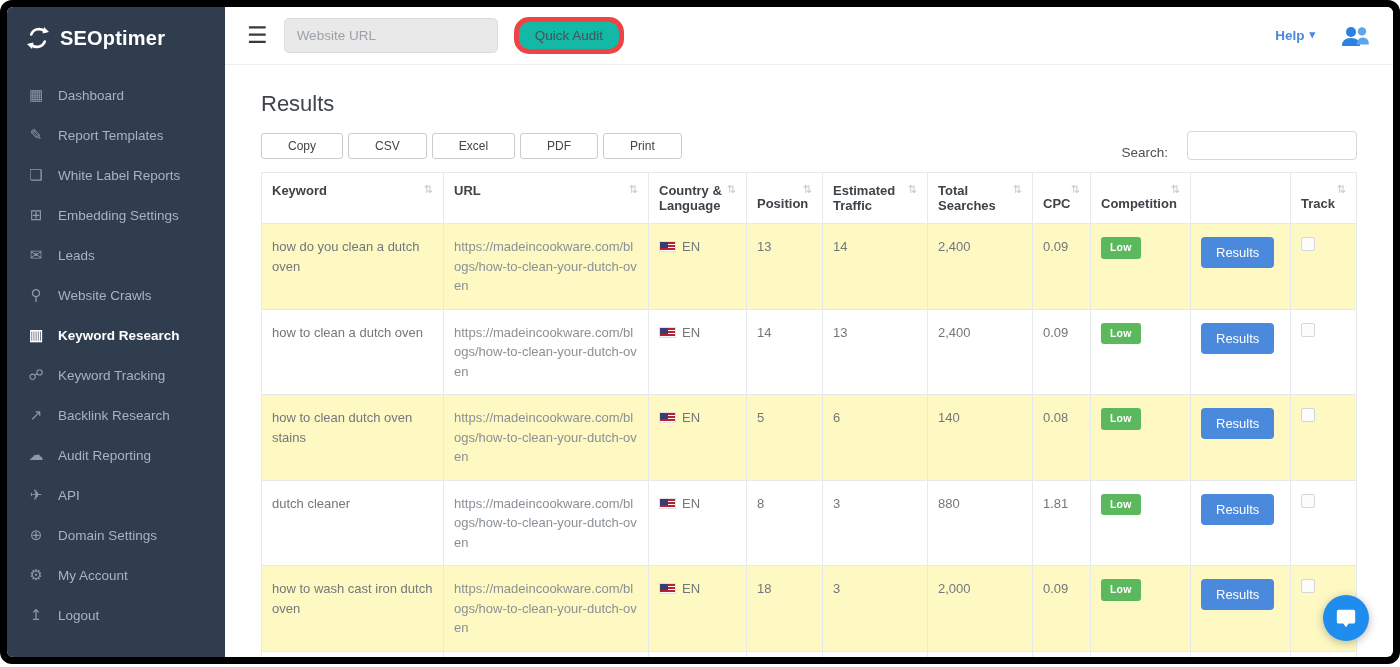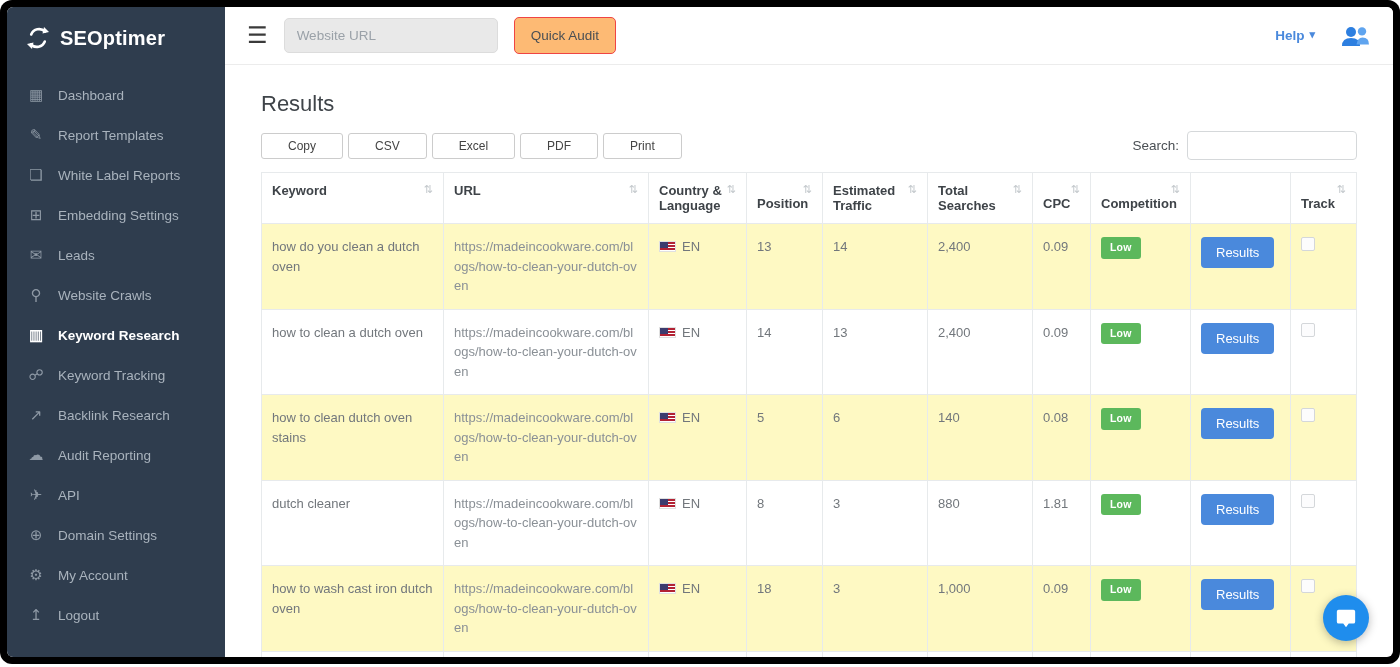--- a/index.html
+++ b/index.html
@@ -23,7 +23,7 @@
   .hamburger { font-size:23px; color:#3a3a3a; cursor:pointer; line-height:1; }
   .url-input { width:214px; height:35px; background:#e9e9e9; border:1px solid #dcdcdc; border-radius:5px; padding:8px 12px; font-size:13.5px; color:#555; font-family:"Liberation Sans", sans-serif; }
   .url-input::placeholder { color:#9aa1a8; }
-  .quick-audit { height:37px; background:#fdba74; border:1px solid #ef4444; border-radius:5px; padding:0 16px; font-size:13.5px; color:#4a4f54; cursor:pointer; font-family:"Liberation Sans", sans-serif; }
+  .quick-audit { height:37px; background:#14b8a6; border:5px solid #ef4444; border-radius:15px; padding:0 16px; font-size:13.5px; color:#4a4f54; cursor:pointer; font-family:"Liberation Sans", sans-serif; }
   .topbar-right { margin-left:auto; display:flex; align-items:center; gap:24px; }
   .help { color:#4A89DC; font-size:13.5px; font-weight:bold; cursor:pointer; display:flex; gap:5px; align-items:flex-start; }
   .help .caret { font-size:11px; }

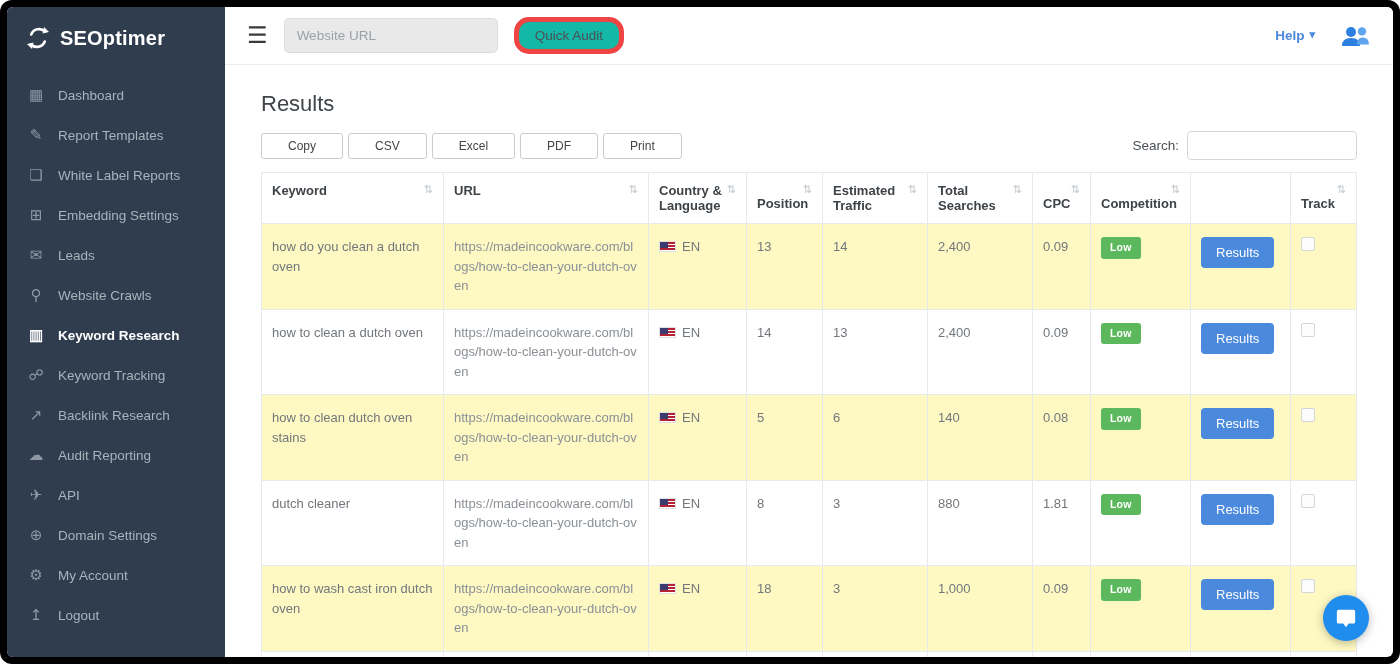--- a/index.html
+++ b/index.html
@@ -34,7 +34,7 @@
   h1.page-title { font-size:22px; font-weight:400; color:#3F4449; margin:10px 0 14px; }
   .toolbar { display:flex; align-items:center; margin-bottom:12px; }
   .export-btn { background:#fff; border:1px solid #ccc; border-radius:3px; padding:5px 26px; font-size:12px; color:#444; margin-right:5px; cursor:pointer; font-family:"Liberation Sans", sans-serif; }
-  .search-wrap { margin-left:auto; display:flex; align-items:center; gap:8px; font-size:13.5px; color:#4a4f54; }
+  .search-wrap { margin-left:auto; display:flex; align-items:flex-end; gap:19px; font-size:13.5px; color:#4a4f54; }
   .search-input { width:170px; height:29px; border:1px solid #d5d8da; border-radius:4px; padding:0 8px; font-size:13px; font-family:"Liberation Sans", sans-serif; }
 
   

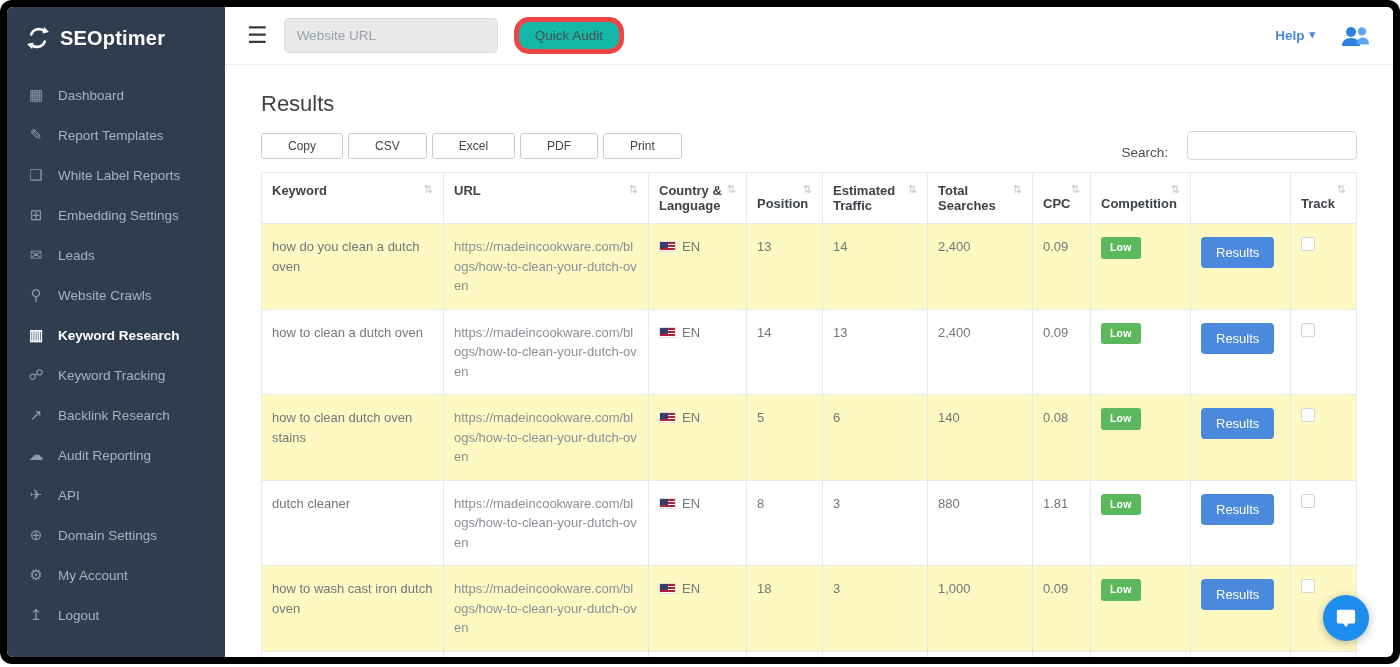--- a/index.html
+++ b/index.html
@@ -276,7 +276,7 @@
                 </td>
                 <td>18</td>
                 <td>3</td>
-                <td>1,000</td>
+                <td>2,000</td>
                 <td>0.09</td>
                 <td><span class="badge" style="background: rgb(92, 184, 92);">Low</span></td>
                 <td><button class="results-btn">Results</button></td>

